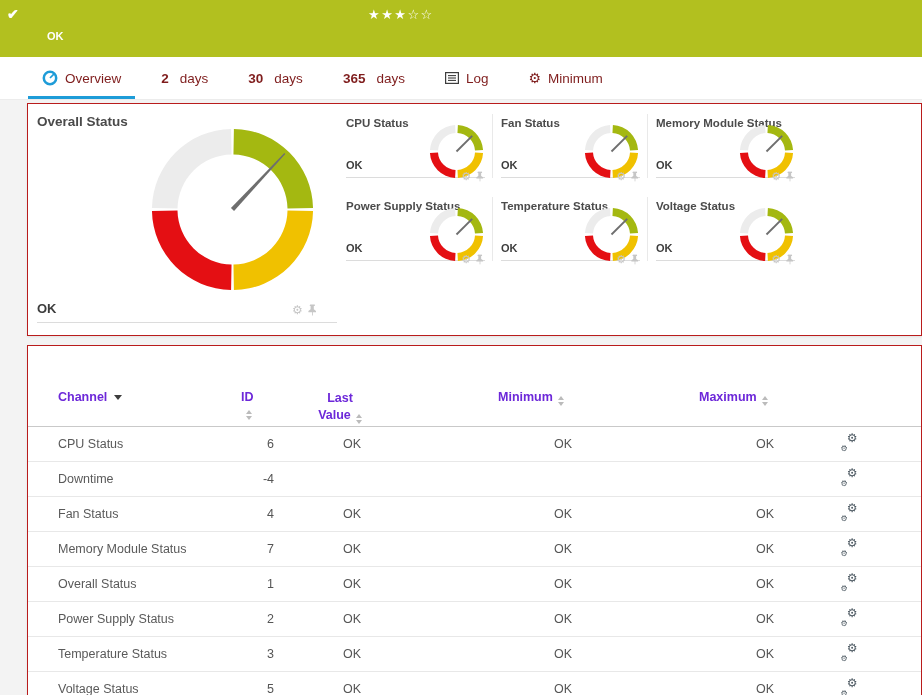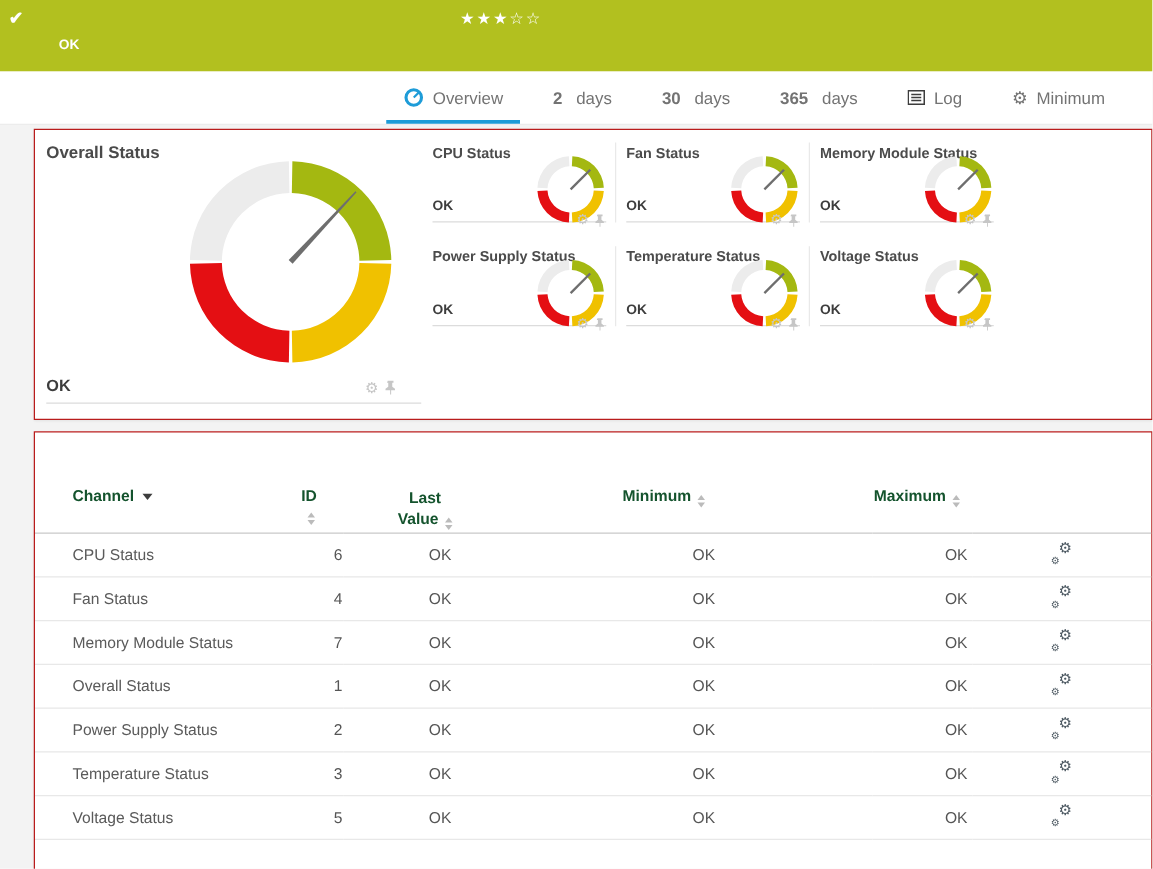--- a/index.html
+++ b/index.html
@@ -19,7 +19,7 @@
   .banner .line2{position:absolute;left:47px;top:30px;font-size:11px;font-weight:700;}
   
   .tabs{height:43px;background:#fff;display:flex;align-items:stretch;padding-left:40px;
-        font-size:13.5px;color:#737373;border-bottom:1px solid #ececec;box-sizing:border-box;justify-content:flex-end;}
+        font-size:13.5px;color:#7f1d1d;border-bottom:1px solid #ececec;box-sizing:border-box;}
   .tab{display:flex;align-items:center;gap:7px;padding:0 2px;margin-right:36px;position:relative;
        cursor:pointer;white-space:nowrap;}
   .tab .num{font-weight:700;margin-right:4px;}

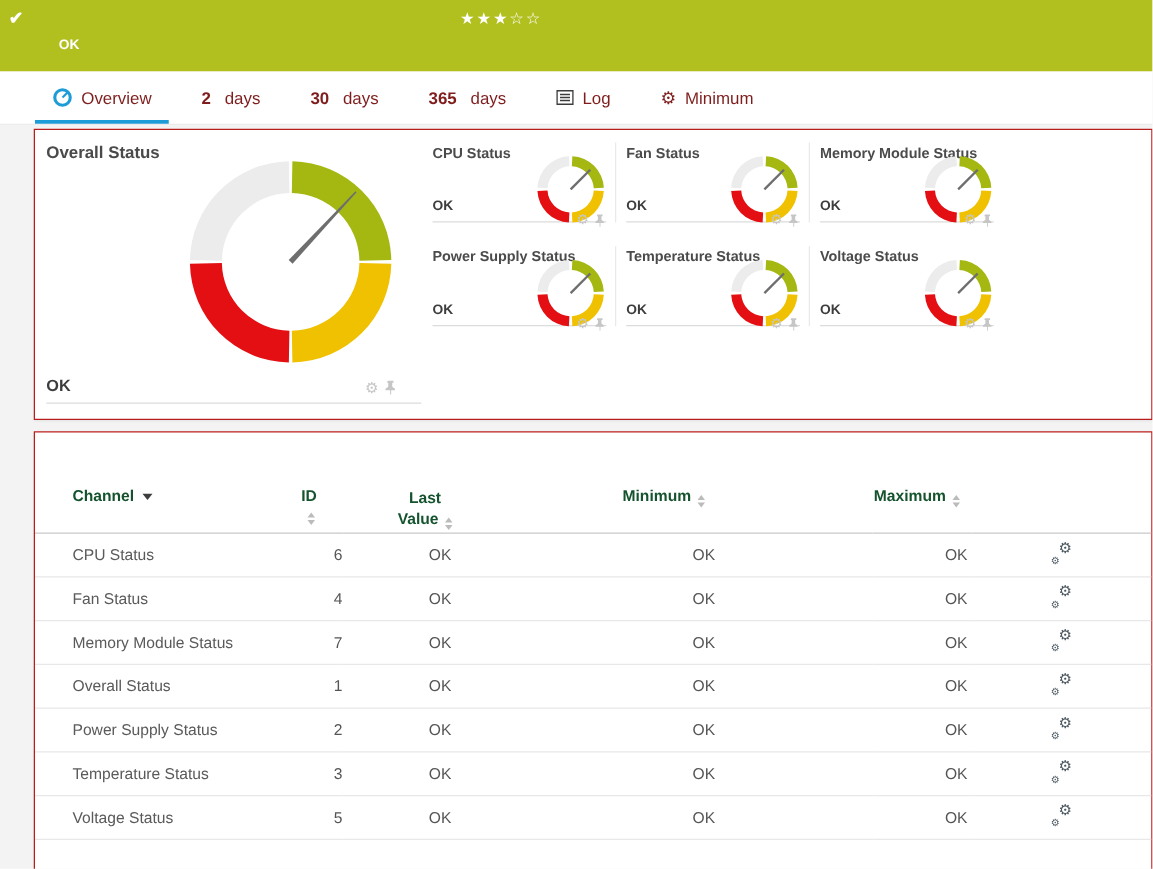--- a/index.html
+++ b/index.html
@@ -53,7 +53,7 @@
   .mini-tools .tgear{font-size:11px;}
   
   table{width:100%;border-collapse:collapse;margin-top:36px;font-size:12.5px;color:#555;table-layout:fixed;}
-  th{font-weight:700;color:#14532d;vertical-align:top;padding-top:8px;height:44px;
+  th{font-weight:700;color:#6d28d9;vertical-align:top;padding-top:8px;height:44px;
      border-bottom:1px solid #c9c9c9;text-align:left;box-sizing:border-box;}
   th.ch{padding-left:30px;}
   th.id{padding-right:12px;}

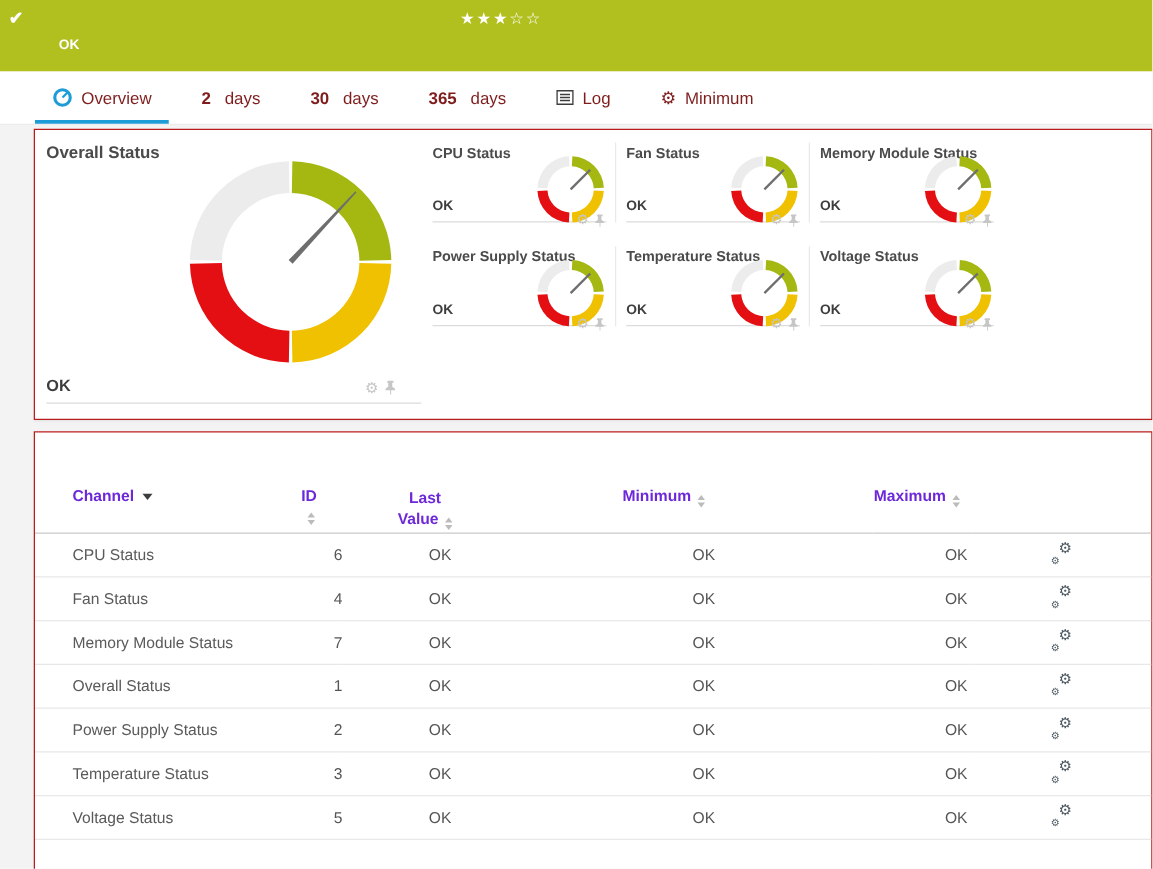--- a/index.html
+++ b/index.html
@@ -282,6 +282,14 @@
         <td class="ic"><span class="cogs"></span></td>
       </tr>
       <tr>
+        <td class="ch">Downtime</td>
+        <td class="id">-4</td>
+        <td class="lv"></td>
+        <td class="min"></td>
+        <td class="max"></td>
+        <td class="ic"><span class="cogs"></span></td>
+      </tr>
+      <tr>
         <td class="ch">Fan Status</td>
         <td class="id">4</td>
         <td class="lv">OK</td>

